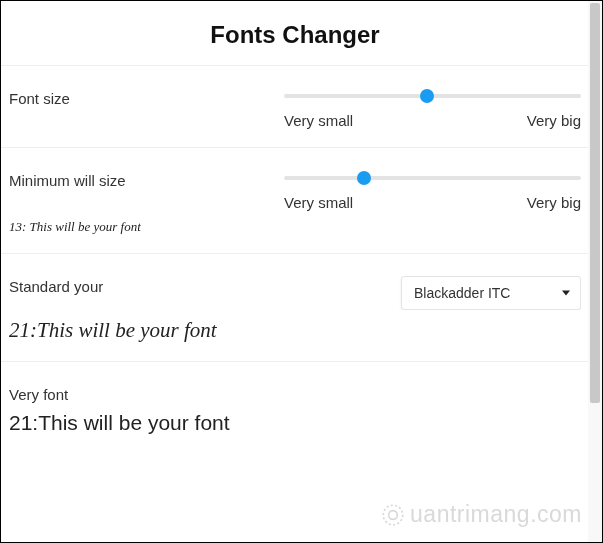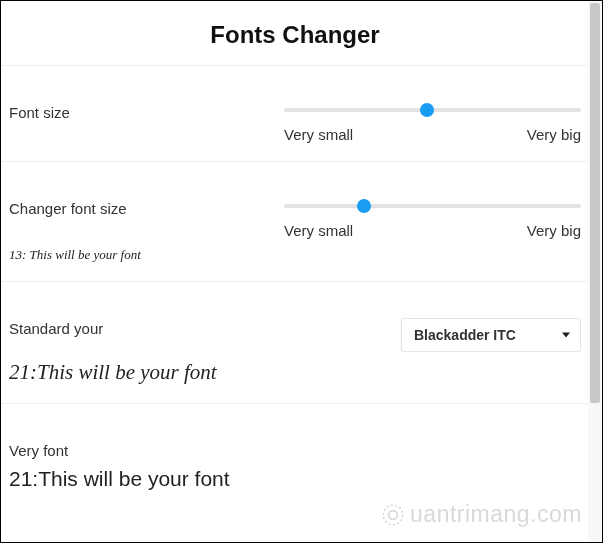--- a/index.html
+++ b/index.html
@@ -46,7 +46,7 @@
     }
     .section {
       border-top: 1px solid #eee;
-      padding: 36px 8px 18px 8px;
+      padding: 22px 8px 18px 8px;
     }
     .row {
       display: flex;

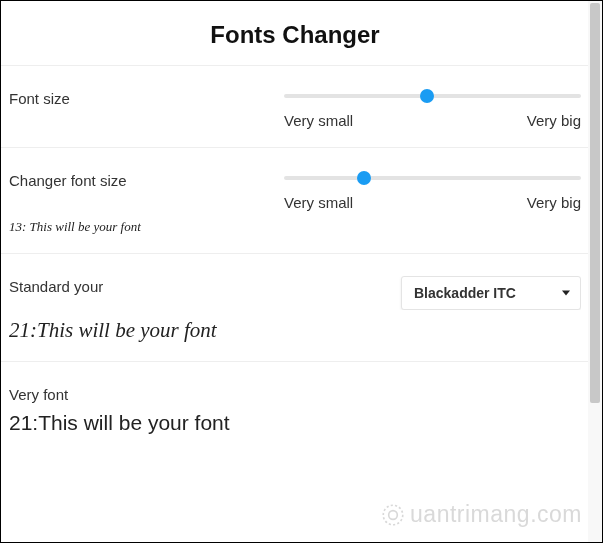--- a/index.html
+++ b/index.html
@@ -165,7 +165,7 @@
 
   <div class="section">
     <div class="row">
-      <div class="label">Changer font size</div>
+      <div class="label">Minimum will size</div>
       <div class="control">
         <div class="slider-track">
           <div class="slider-thumb" style="left:27%"></div>

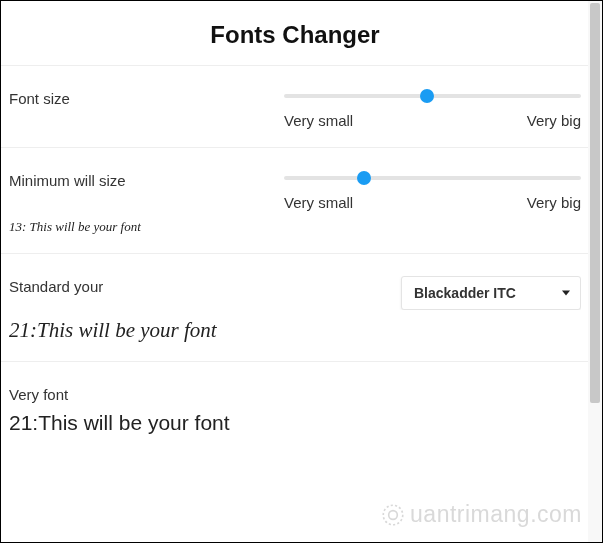--- a/index.html
+++ b/index.html
@@ -114,7 +114,6 @@
       font-size: 14px;
       color: #333;
       float: right;
-      font-weight: bold;
     }
     .select .caret {
       position: absolute;

